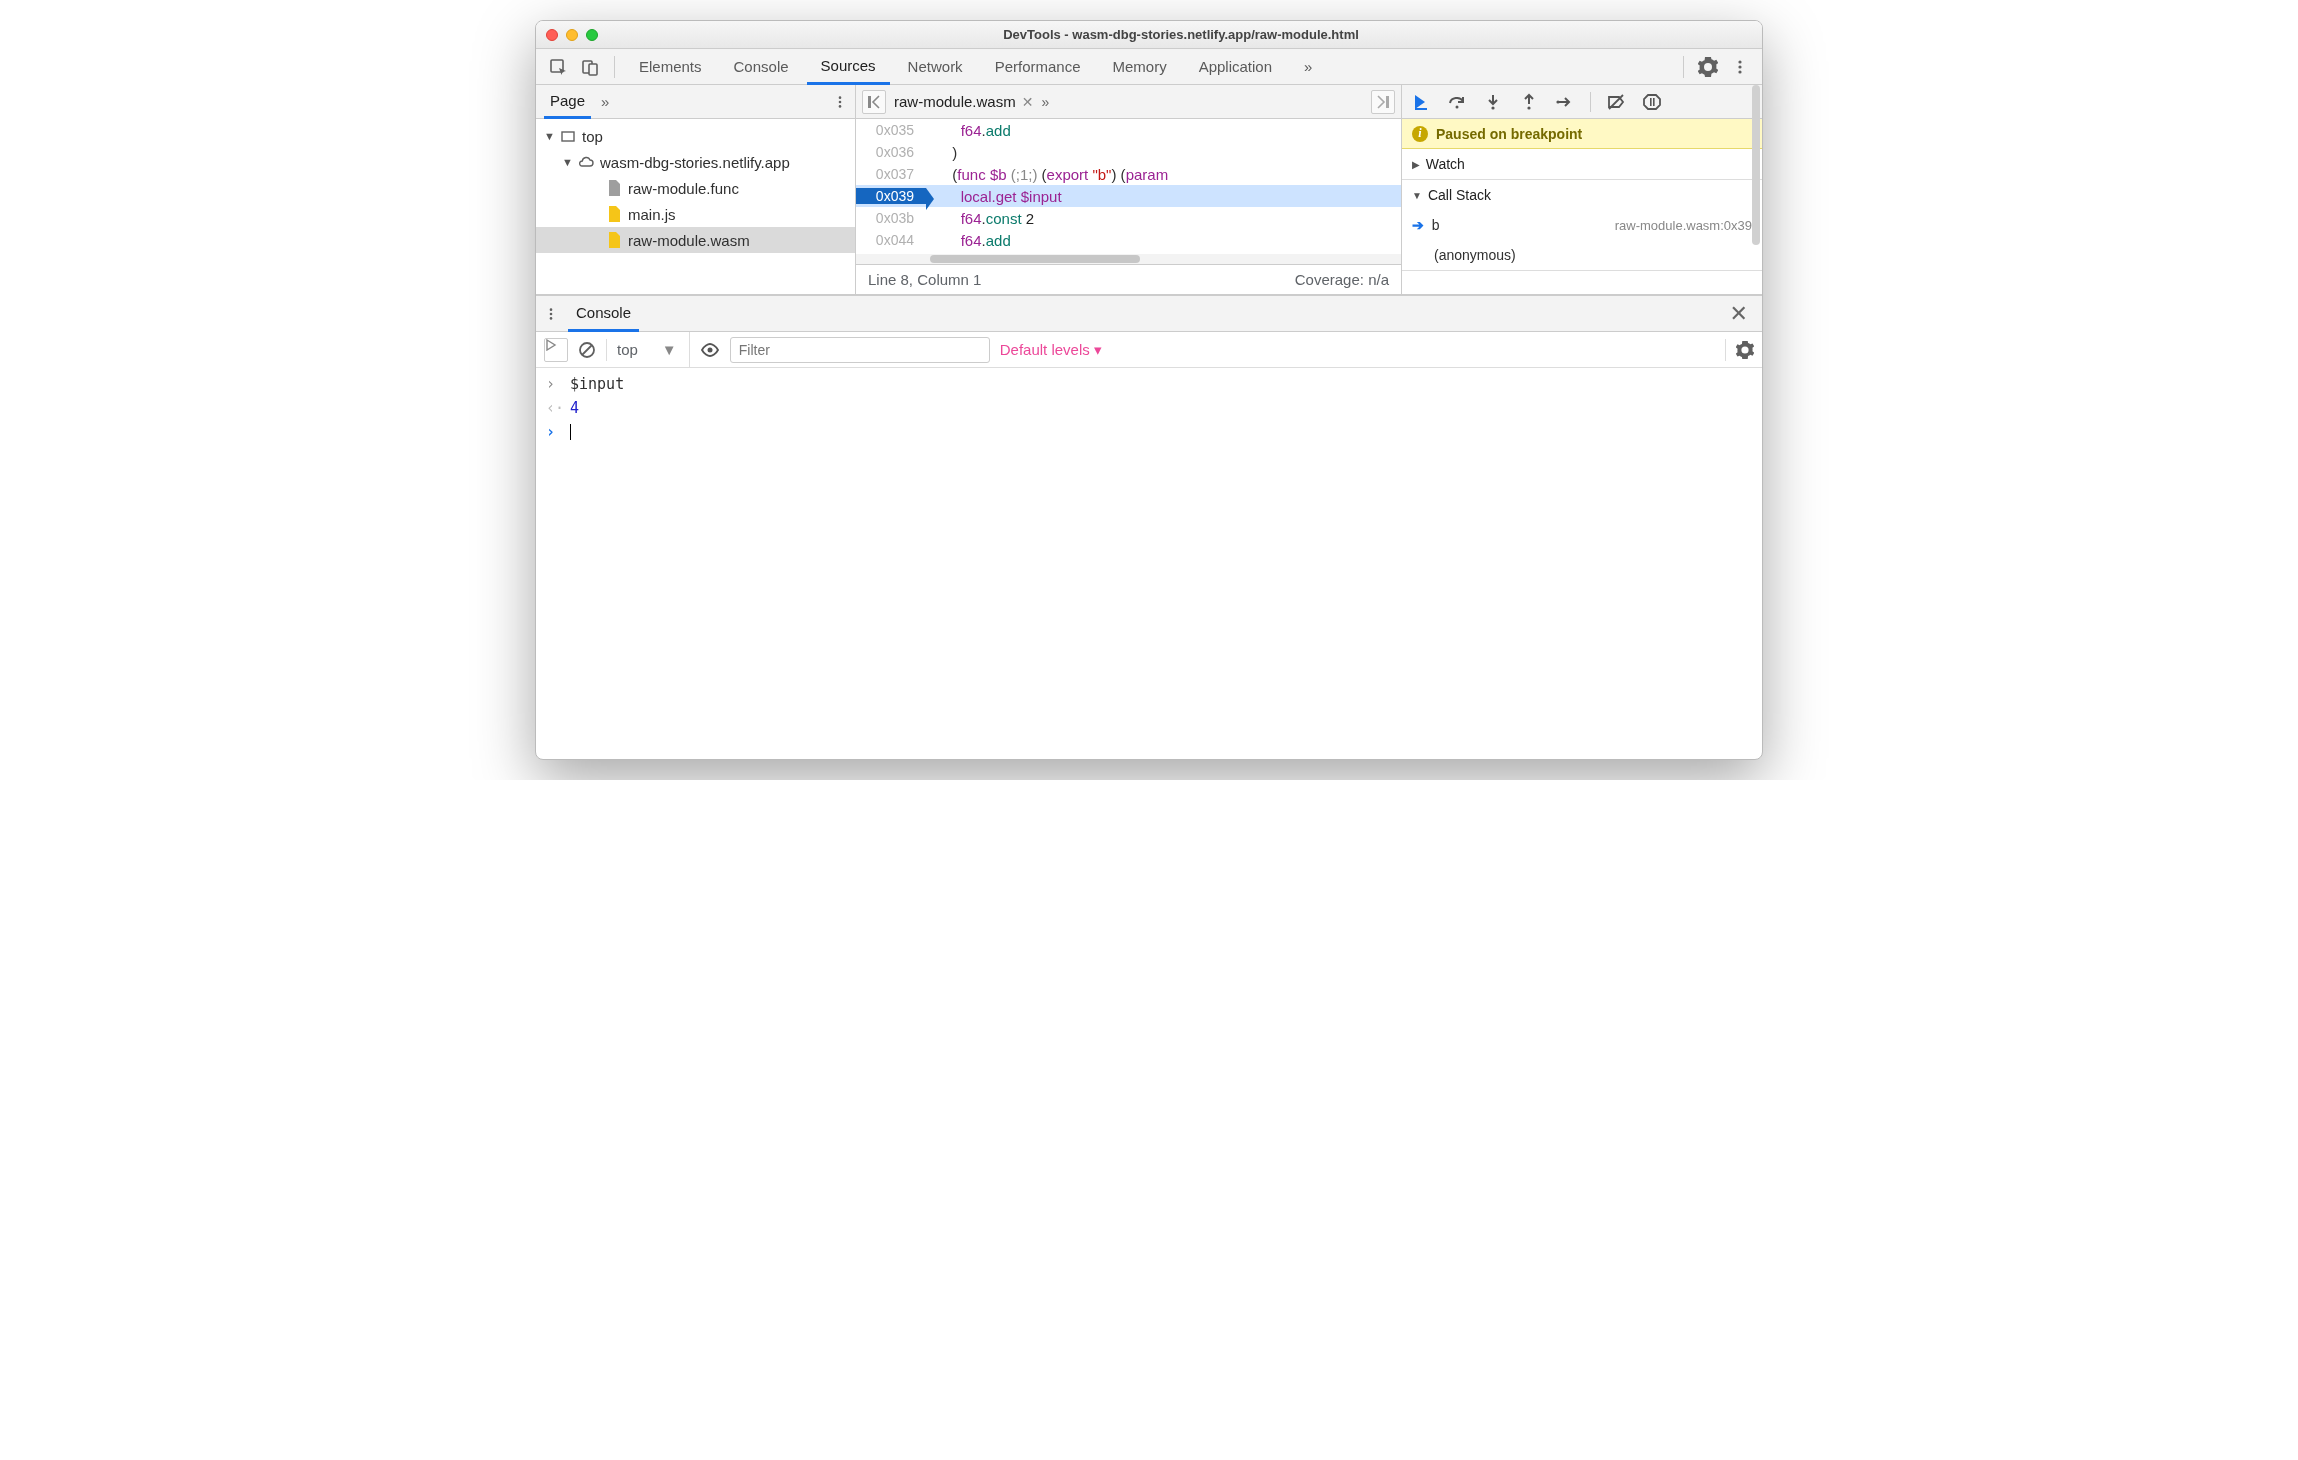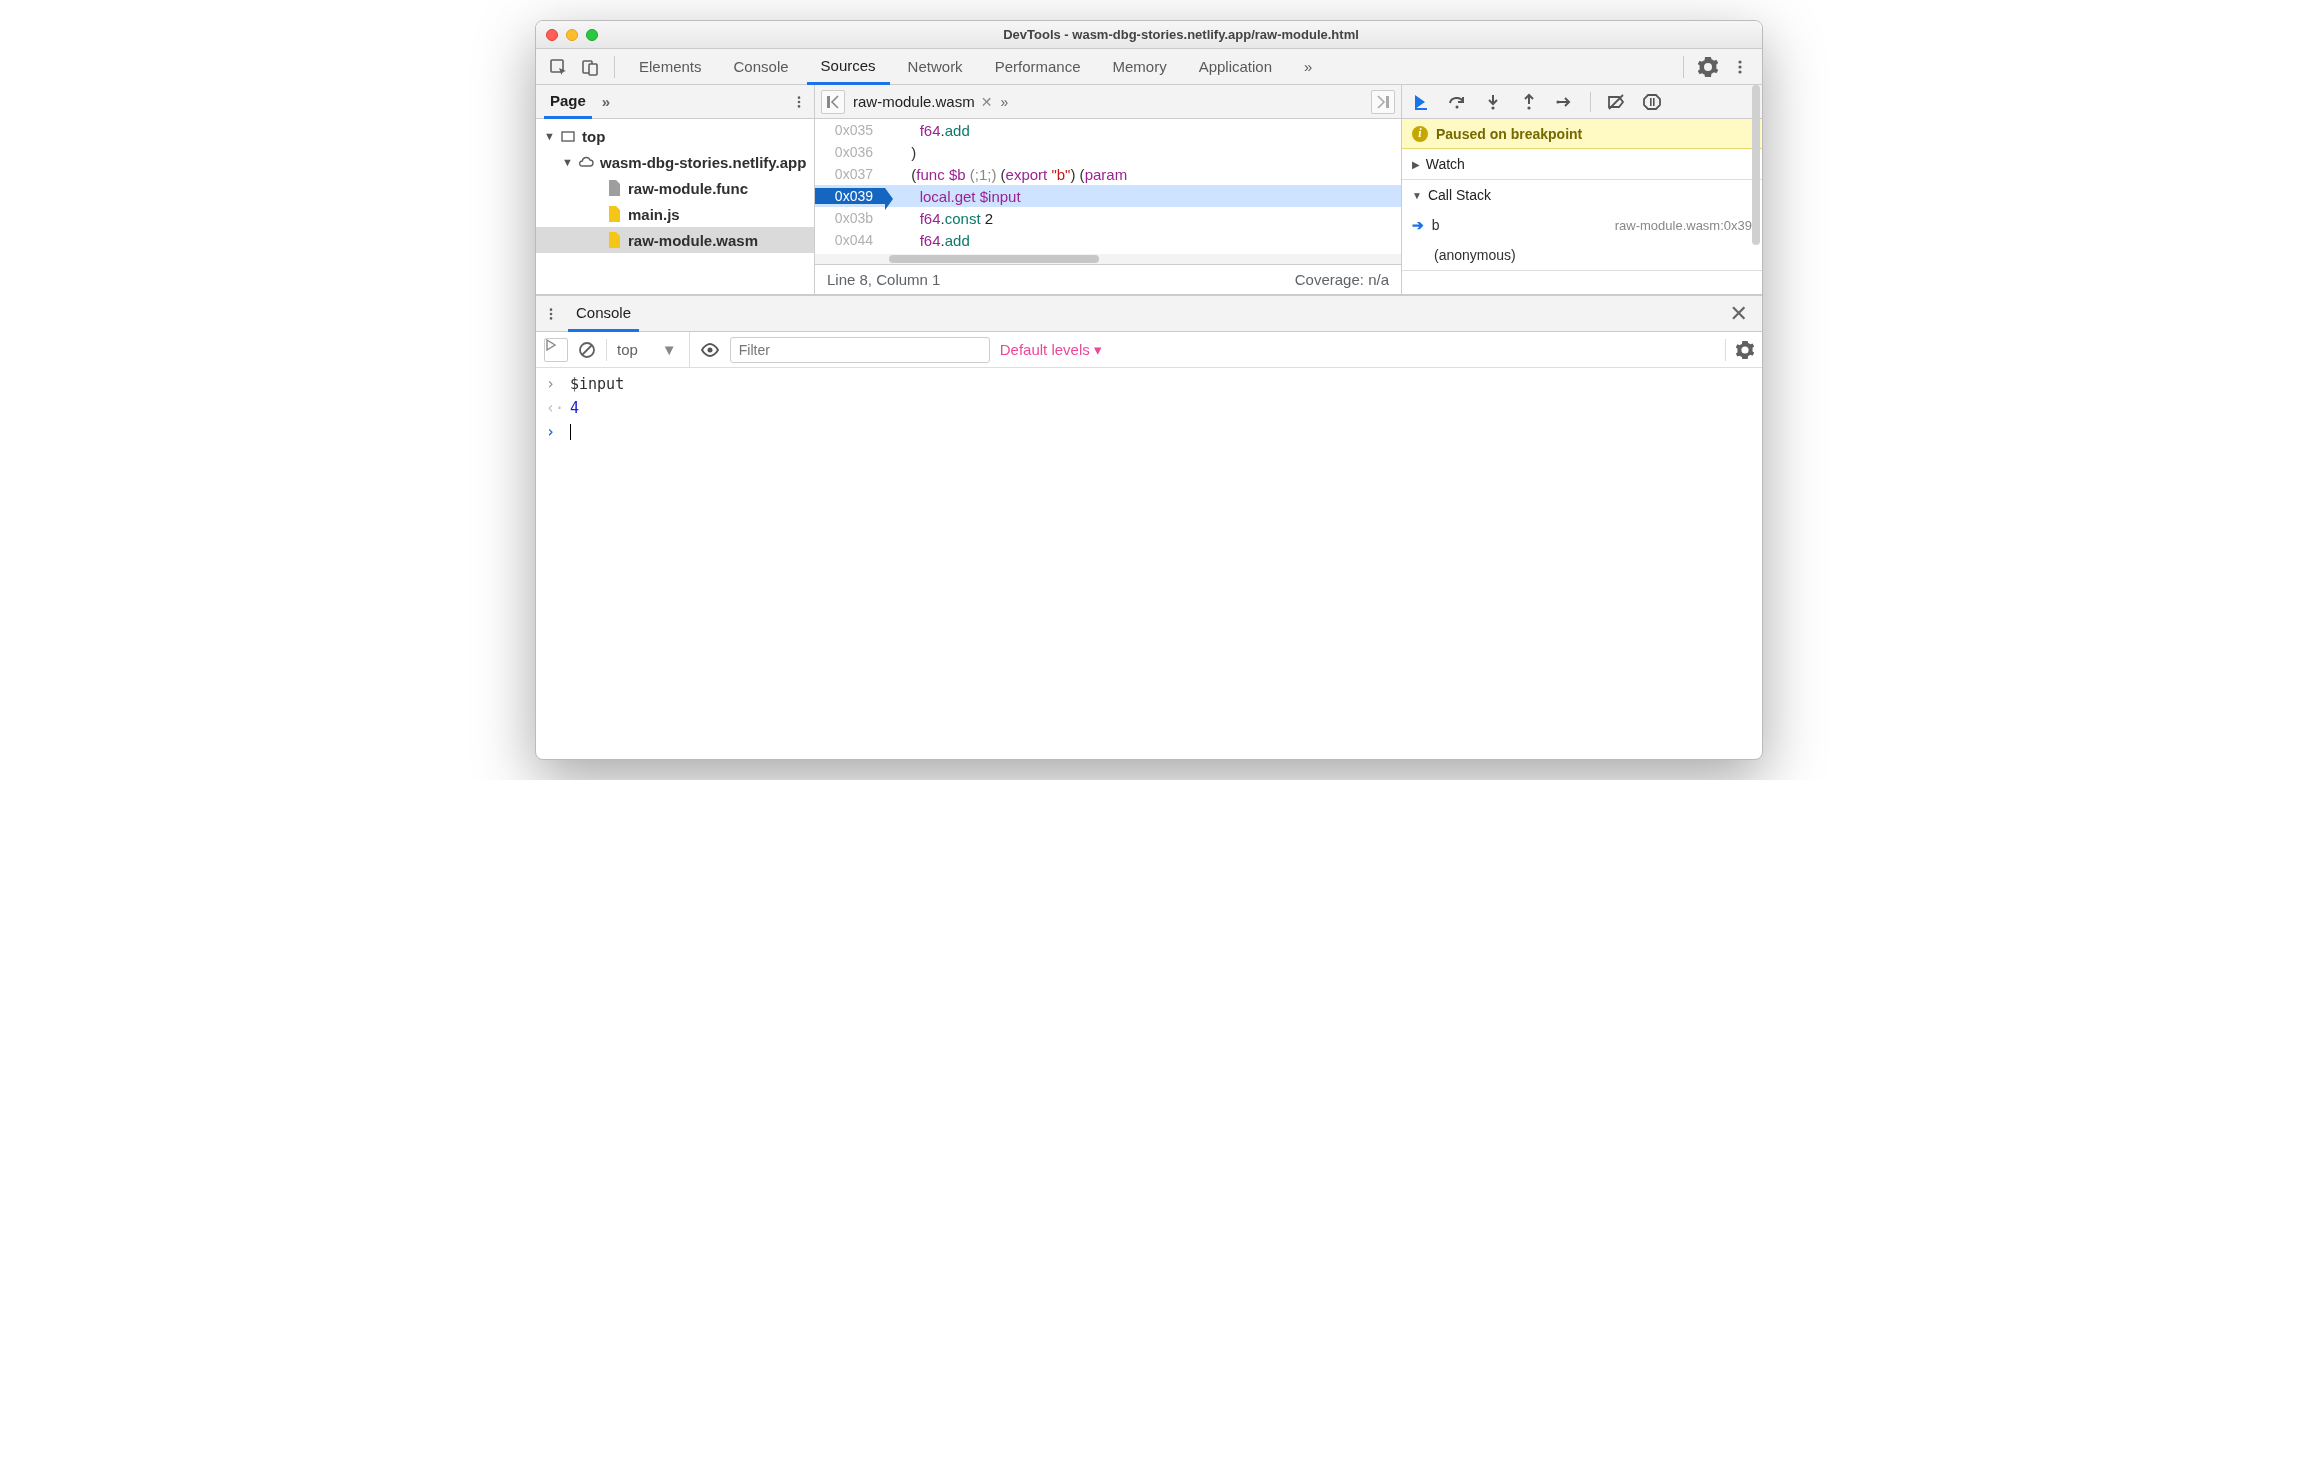--- a/index.html
+++ b/index.html
@@ -19,7 +19,7 @@
 .toptabs .tab.active { color: #202020; border-bottom: 3px solid #1a73e8; font-weight: 500; }
 .toptabs .spacer { flex: 1; }
 .mid { display: flex; height: 210px; border-bottom: 1px solid #ccc; }
-.filespane { width: 279px; border-right: 1px solid #ccc; display: flex; flex-direction: column; font-weight: bold; }
+.filespane { width: 320px; border-right: 1px solid #ccc; display: flex; flex-direction: column; }
 .filespane .tabs { height: 34px; display: flex; align-items: center; border-bottom: 1px solid #ccc; padding: 0 8px; gap: 10px; background: #f3f3f3; }
 .filespane .tabs .ptab { padding: 0 6px; height: 34px; display: flex; align-items: center; border-bottom: 3px solid #1a73e8; font-size: 15px; color: #202020; }
 .filespane .tabs .chev { color: #666; font-size: 15px; }

